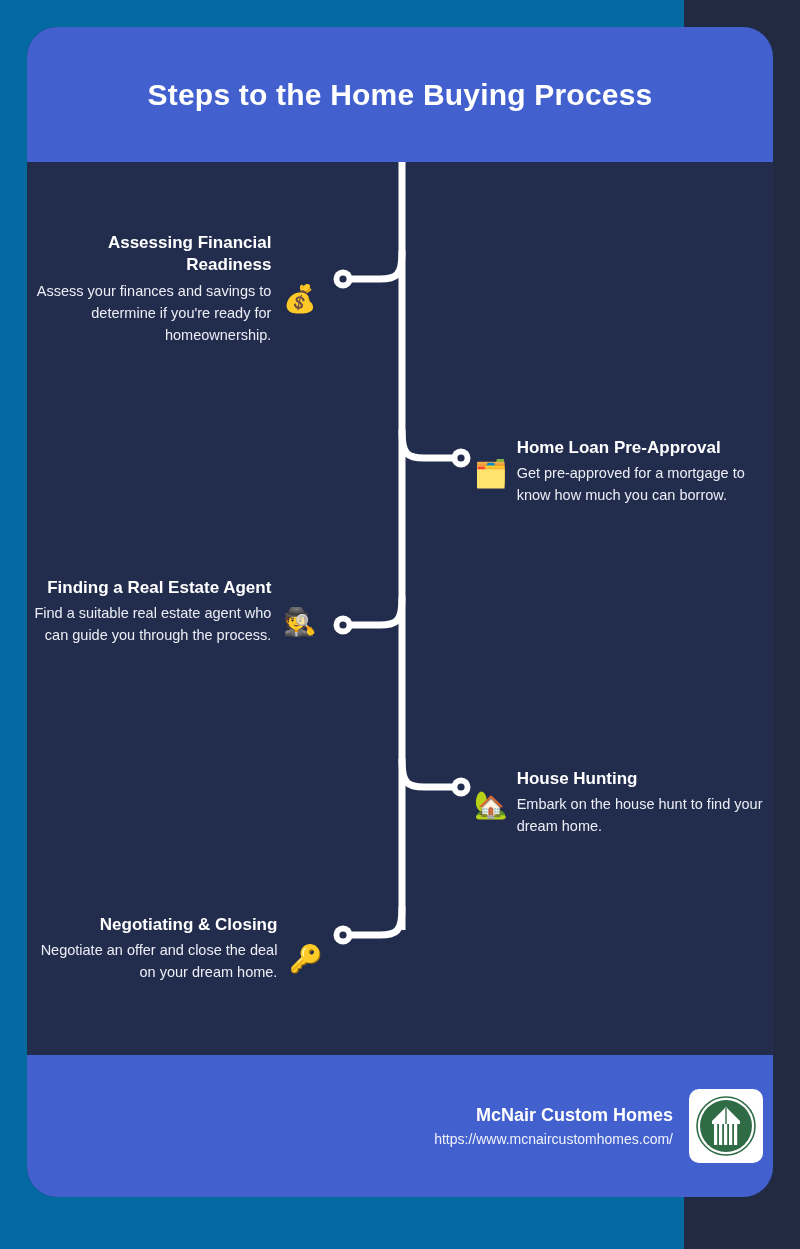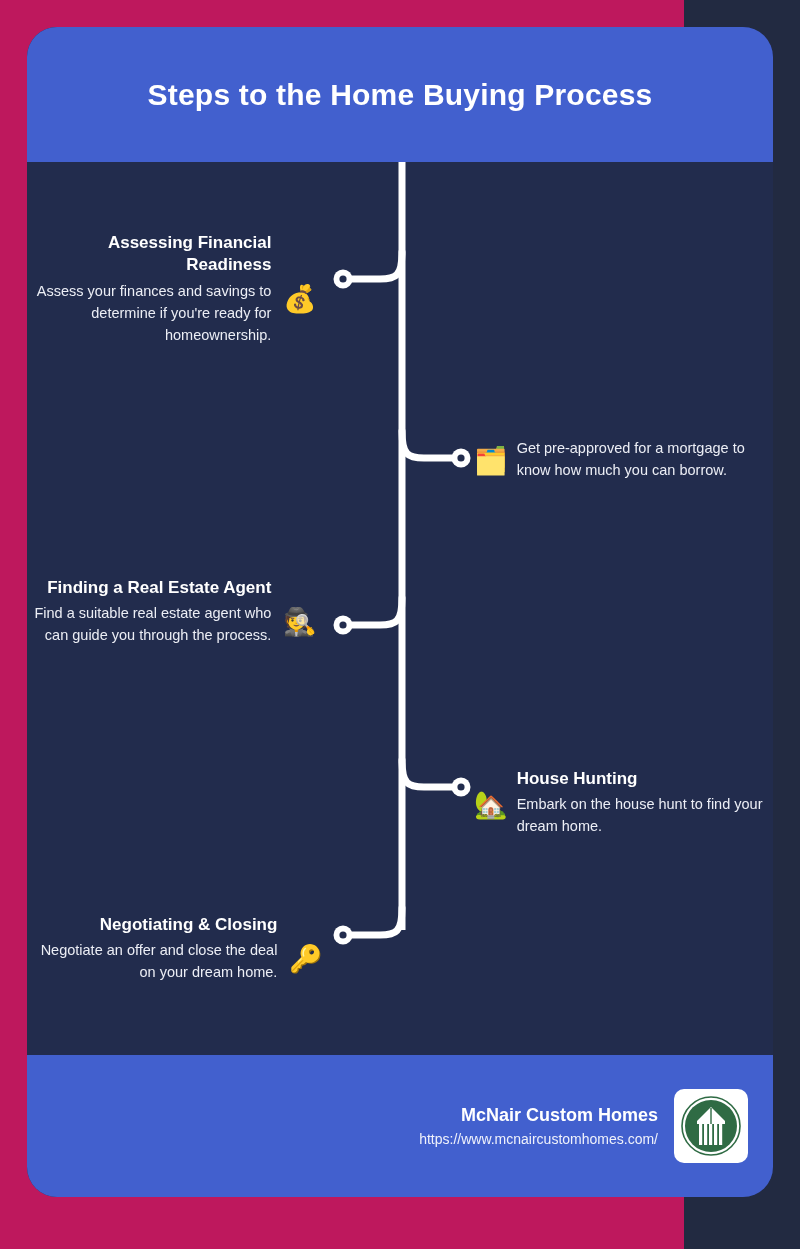--- a/index.html
+++ b/index.html
@@ -19,7 +19,7 @@
     position: relative;
     width: 684px;
     height: 1249px;
-    background: #be185d;
+    background: #0369a1;
   }
 
   

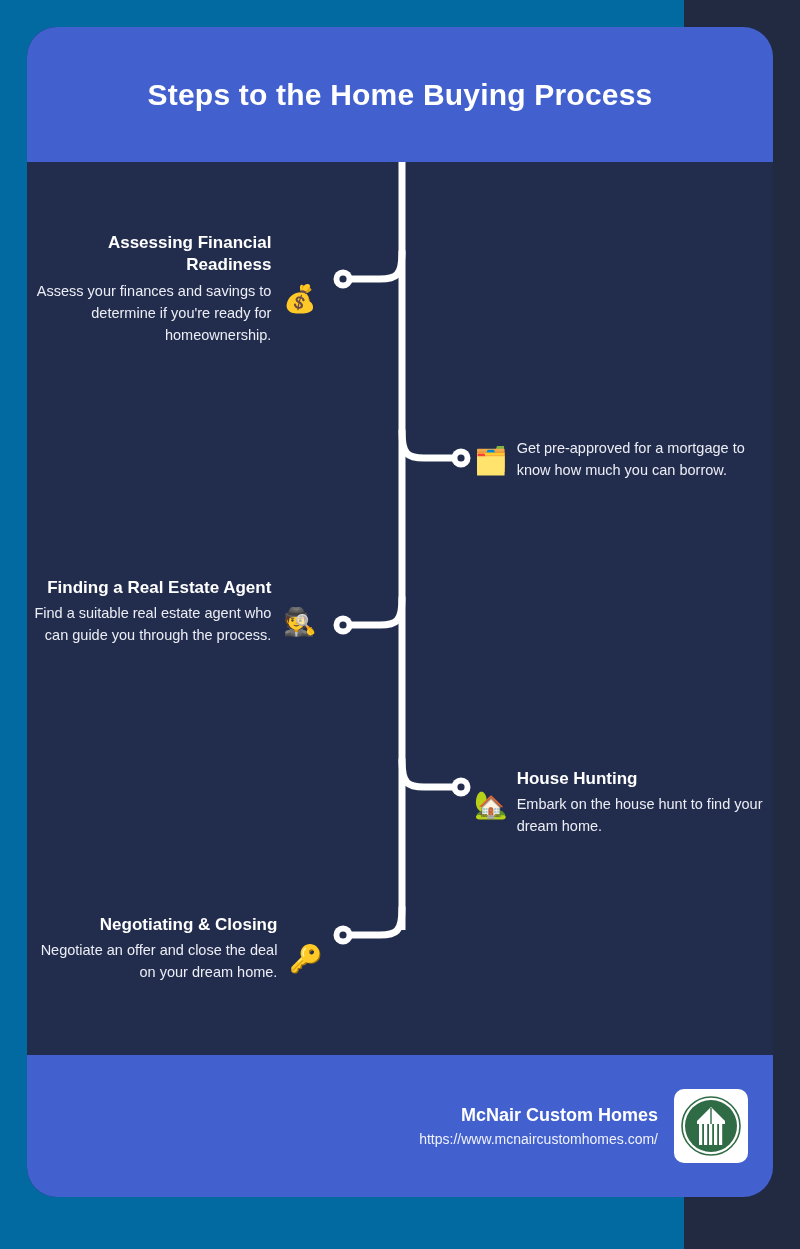--- a/index.html
+++ b/index.html
@@ -211,6 +211,7 @@
   <div class="step step-right" id="step-2">
     <div class="step-emoji">🗂️</div>
     <div class="step-text">
+      <div class="step-title">Home Loan Pre-Approval</div>
       <div class="step-desc">Get pre-approved for a mortgage to know how much you can borrow.</div>
     </div>
   </div>

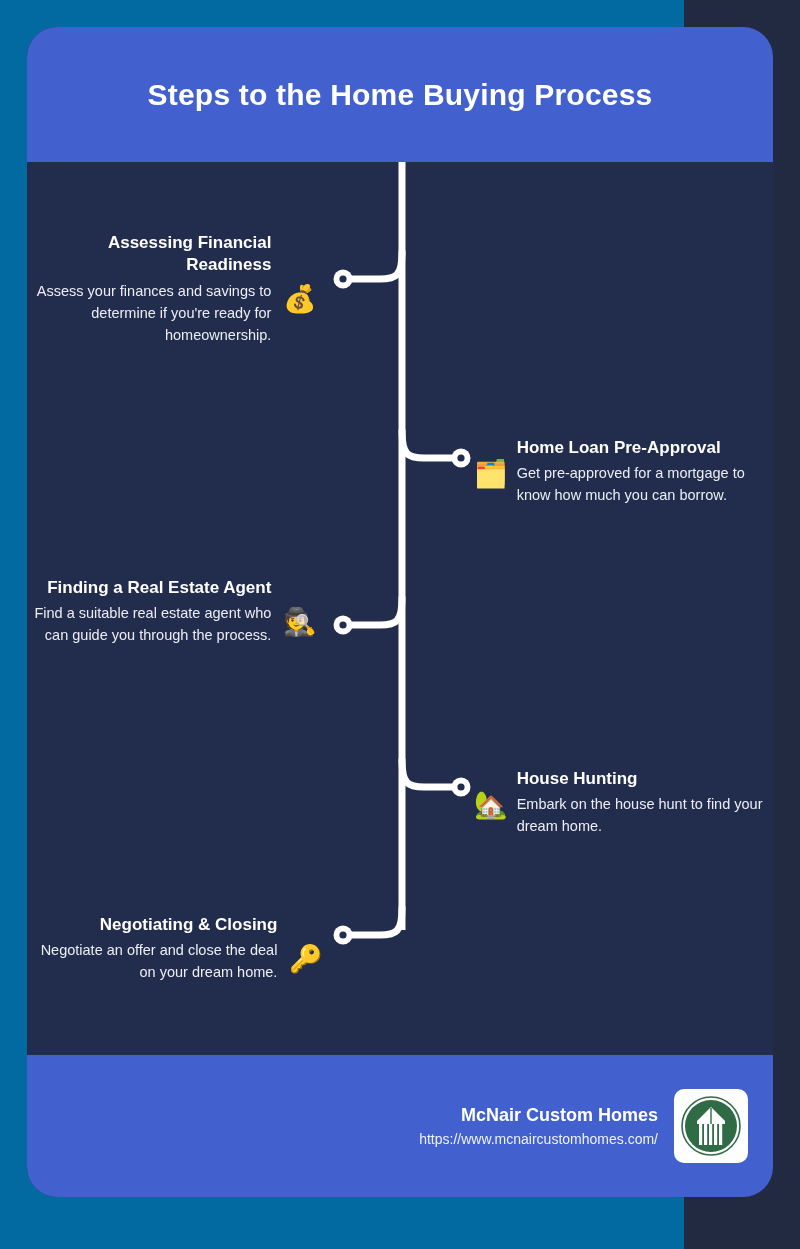--- a/index.html
+++ b/index.html
@@ -129,7 +129,7 @@
     align-items: center;
     justify-content: flex-end;
     box-sizing: border-box;
-    padding-right: 25px;
+    padding-right: 10px;
   }
   .footer-text {
     display: flex;

